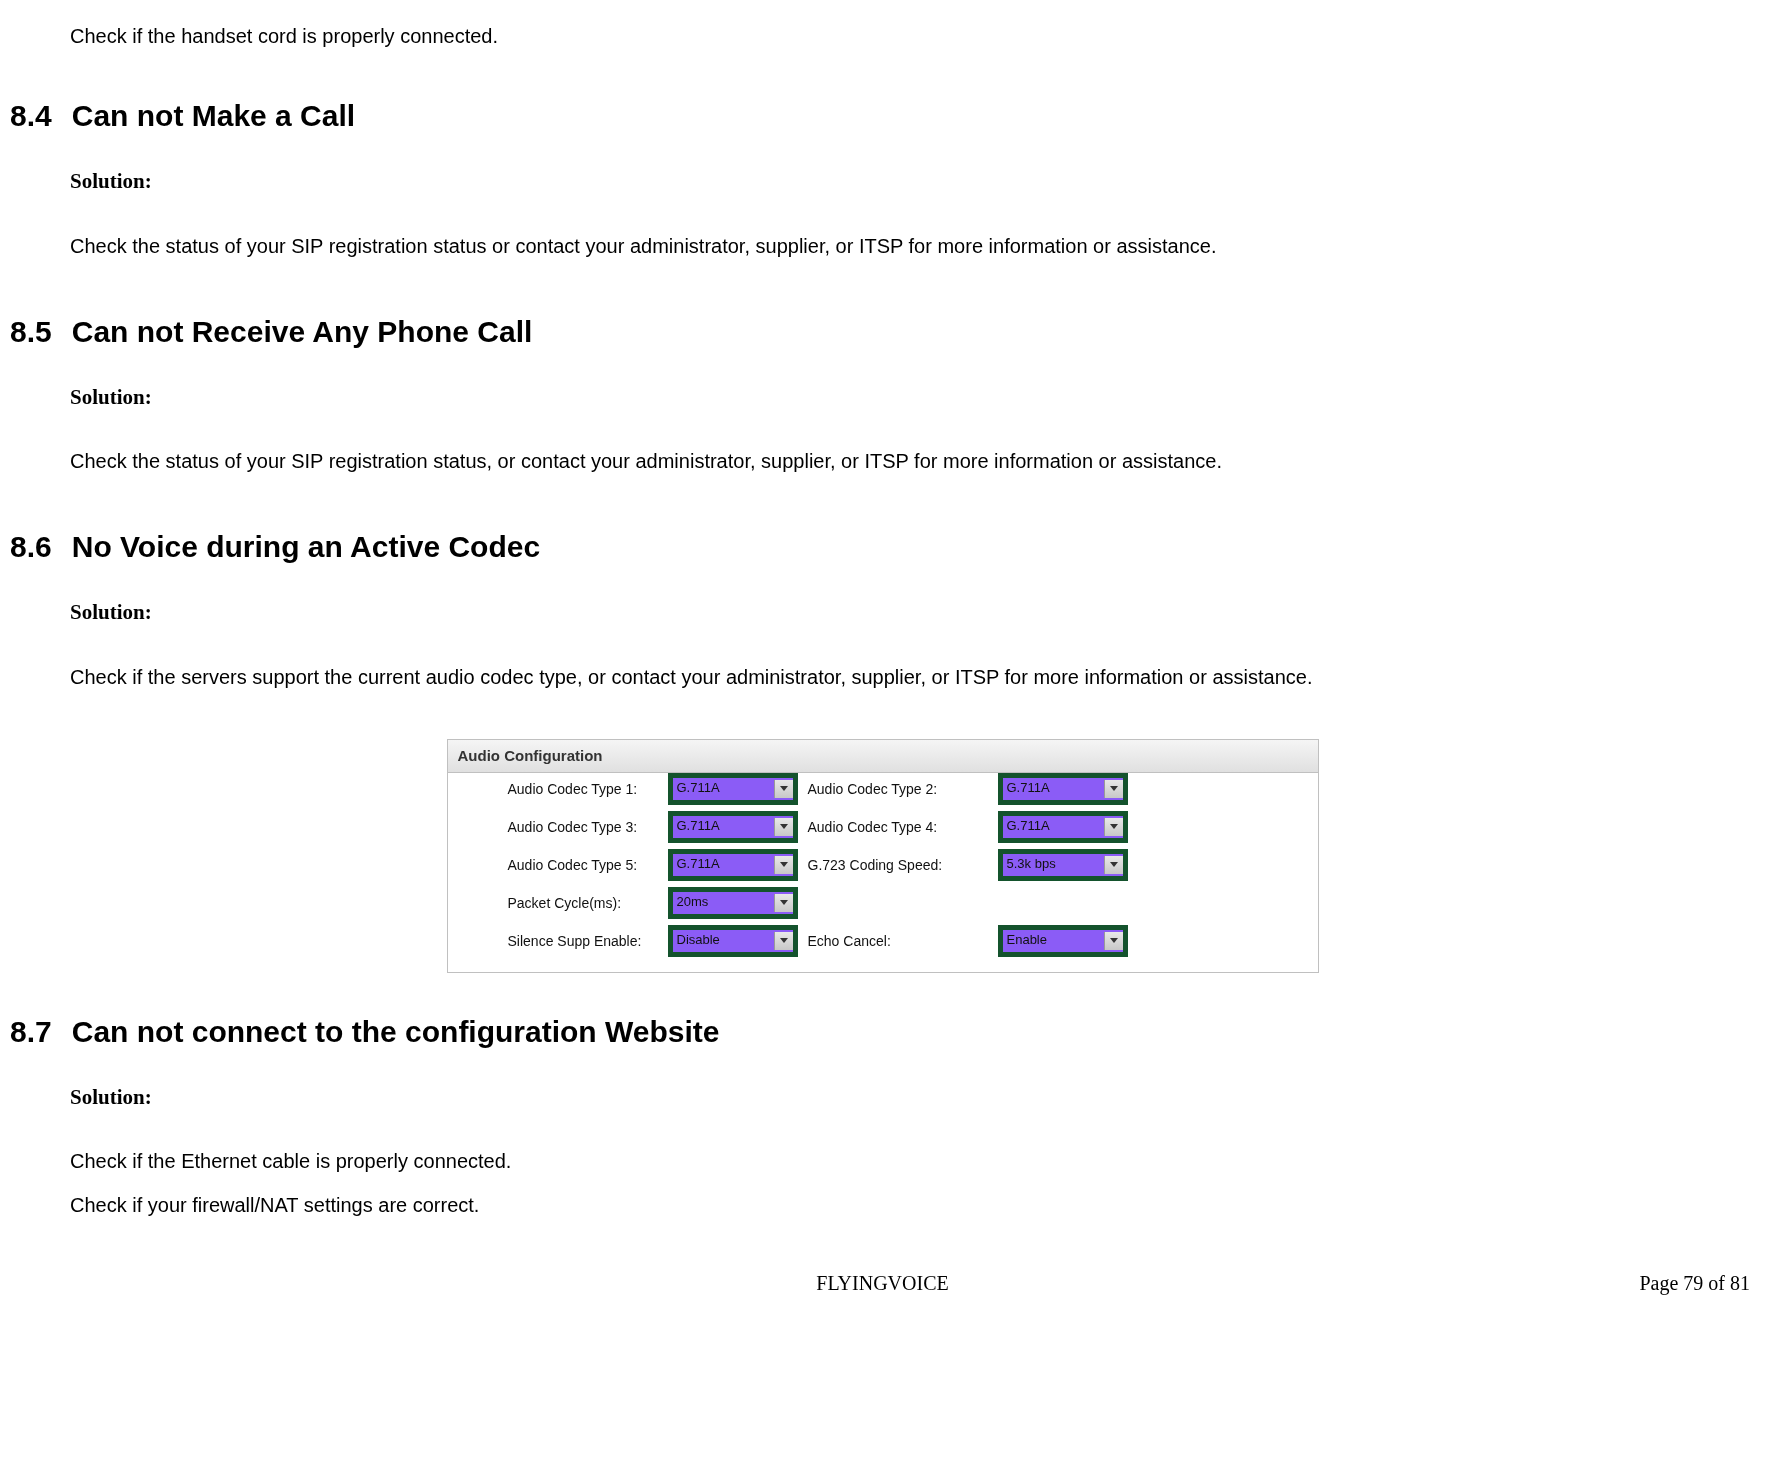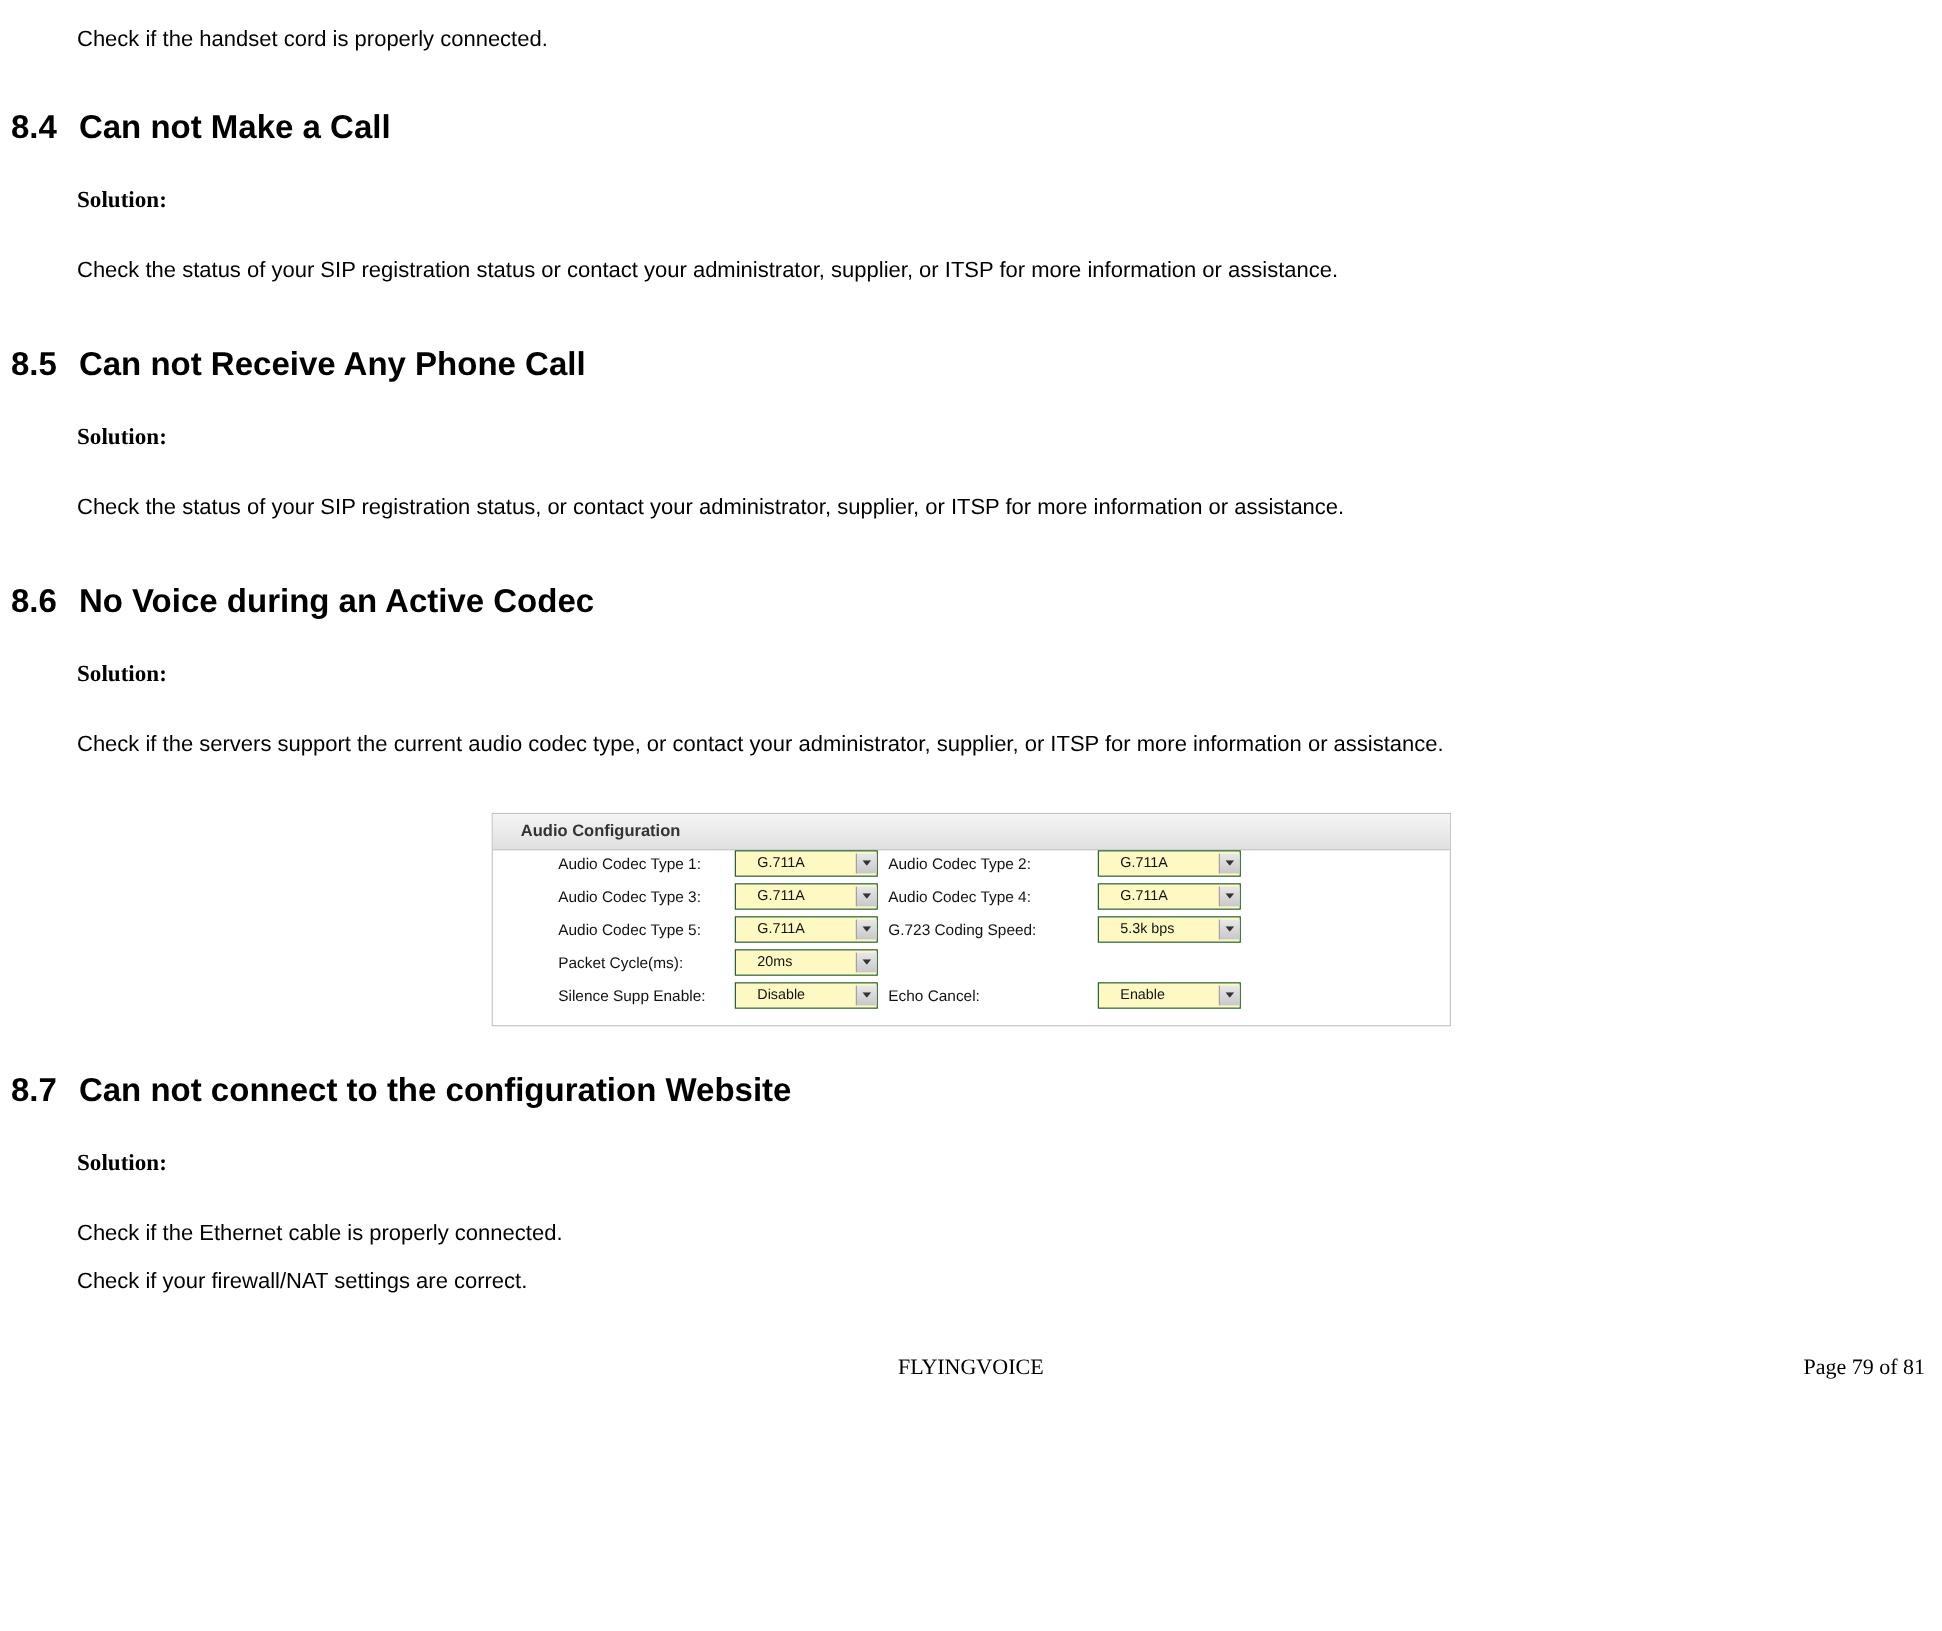--- a/index.html
+++ b/index.html
@@ -48,7 +48,7 @@
   .audio-title {
     background: linear-gradient(#f5f5f5, #e0e0e0);
     border-bottom: 1px solid #c0c0c0;
-    padding: 4px 26px;
+    padding: 4px 10px;
     font-weight: bold;
     color: #333;
     font-size: 15px;

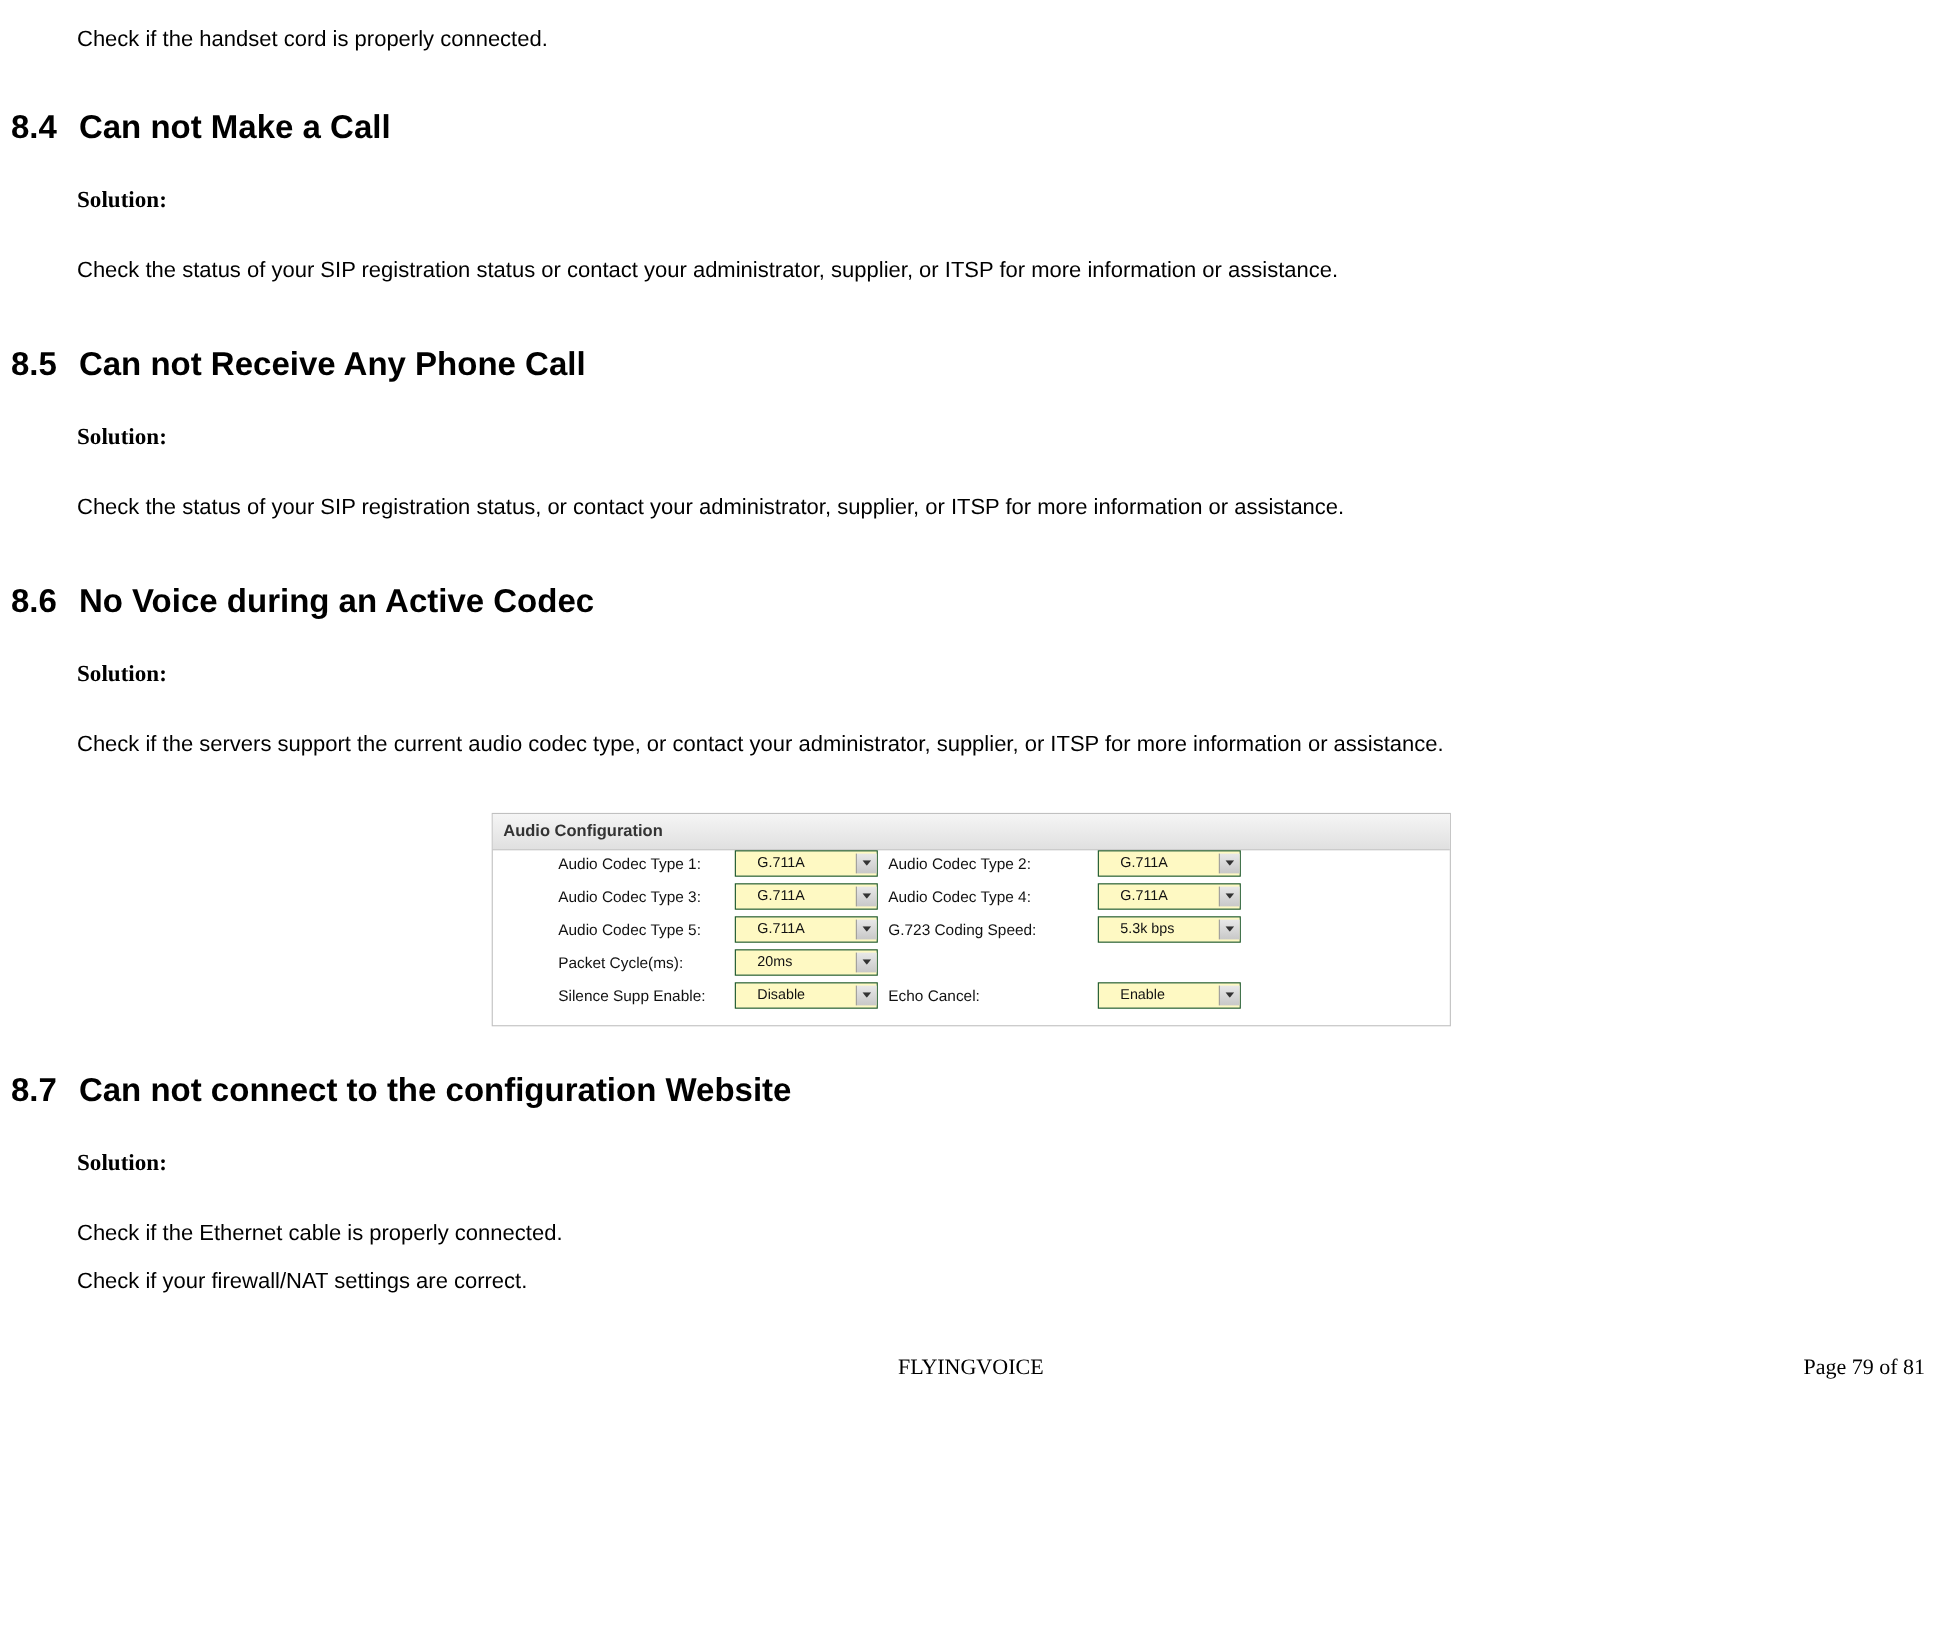--- a/index.html
+++ b/index.html
@@ -75,10 +75,10 @@
   .select-box {
     display: inline-flex;
     align-items: center;
-    border: 1px solid #14532d;
-    background: #fef9c3;
+    border: 5px solid #14532d;
+    background: #8b5cf6;
     height: 22px;
-    padding-left: 20px;
+    padding-left: 4px;
     font-size: 13px;
     min-width: 65px;
   }

